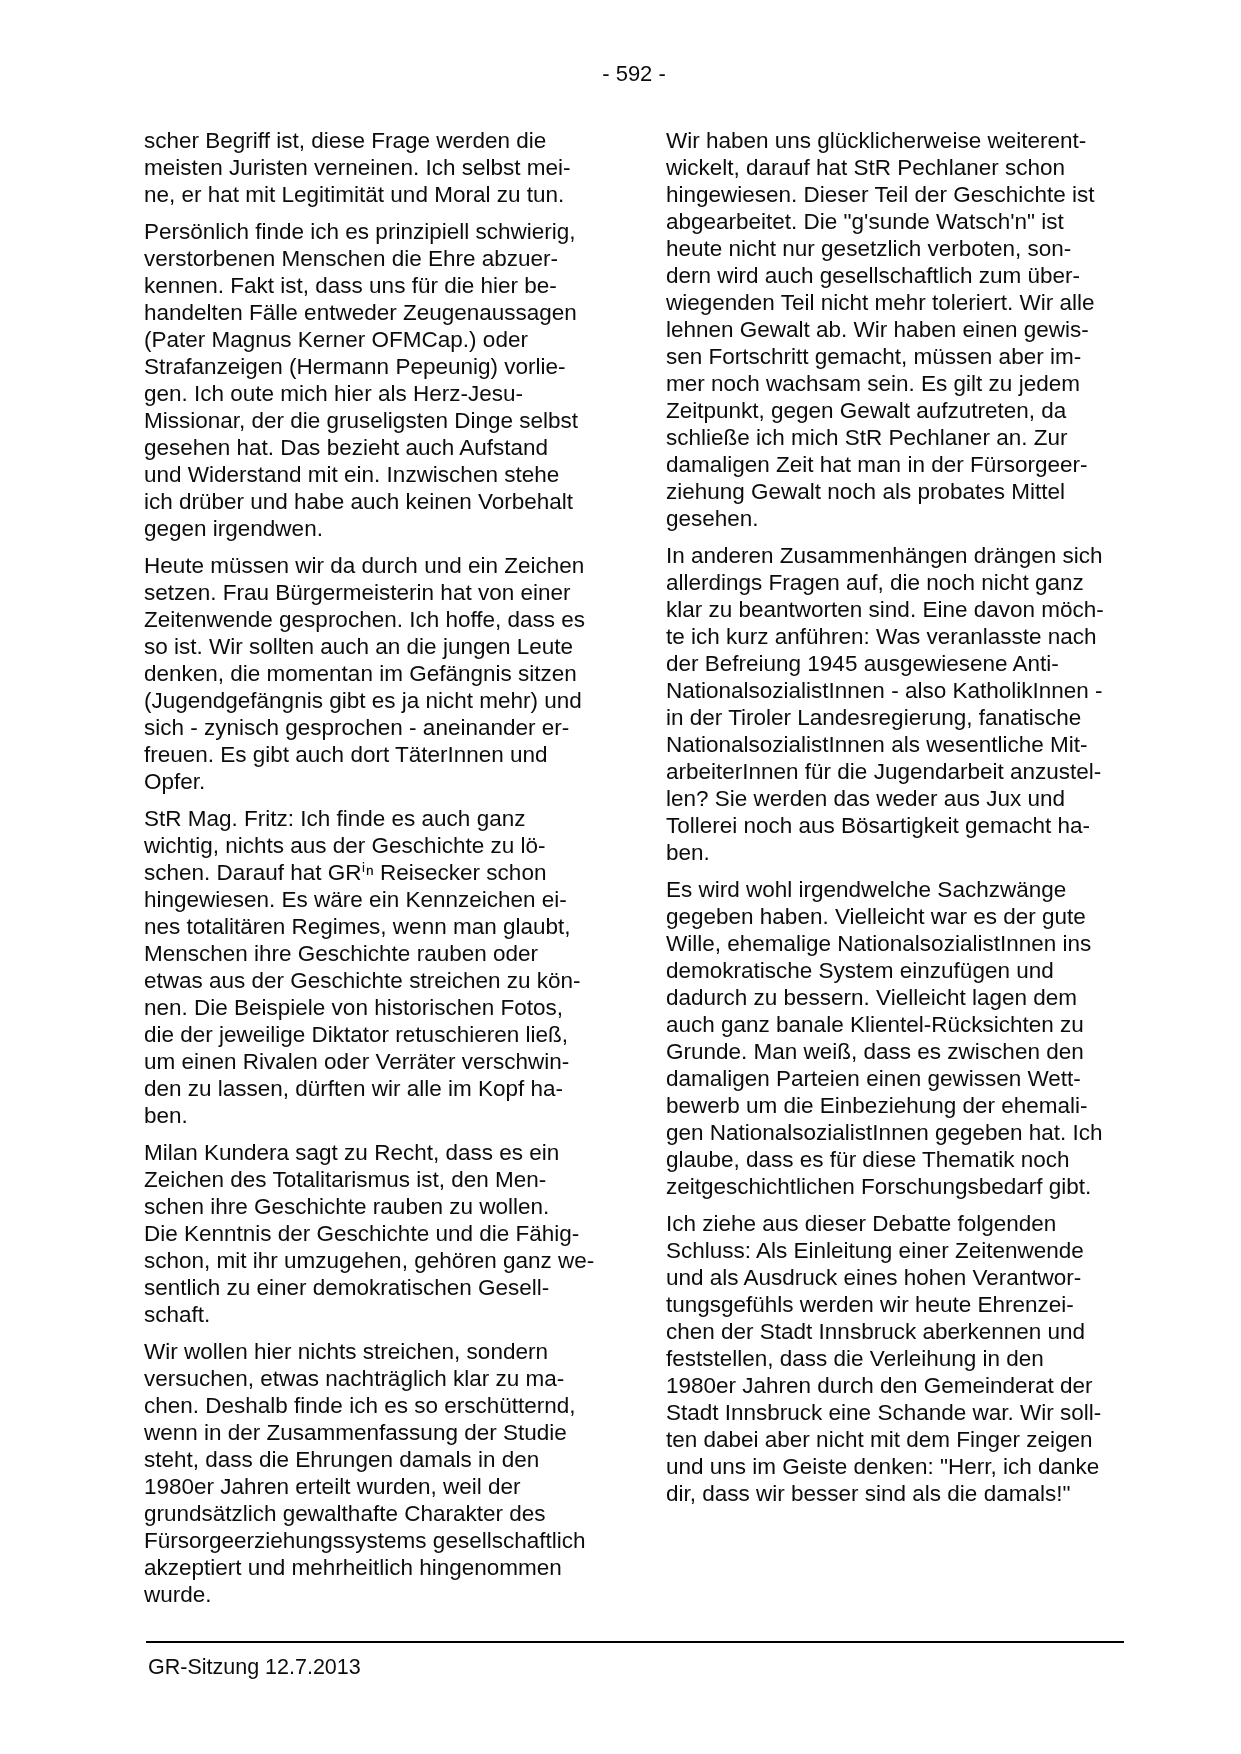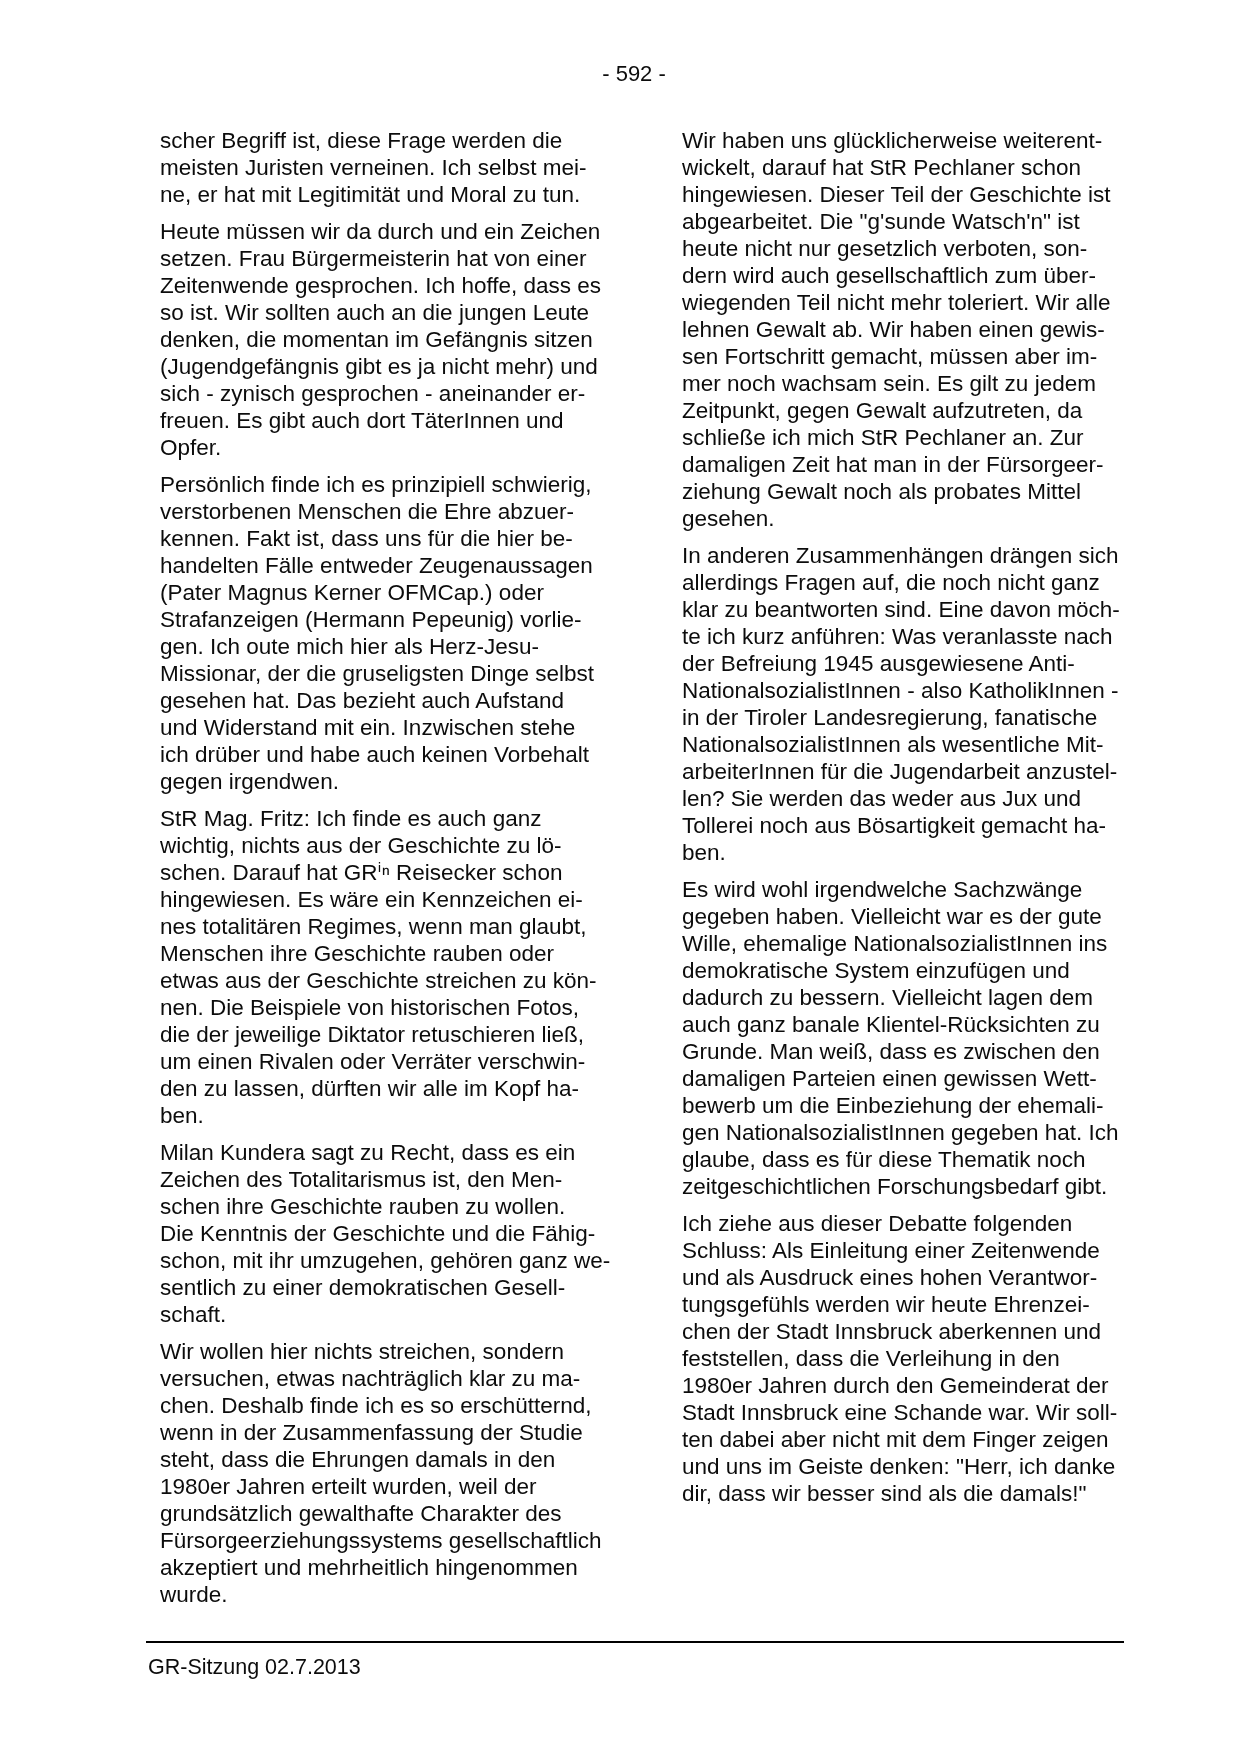--- a/index.html
+++ b/index.html
@@ -26,7 +26,7 @@
   .columns {
     position: absolute;
     top: 127px;
-    left: 160px;
+    left: 144px;
     width: 972px;
     display: flex;
     column-gap: 72px;

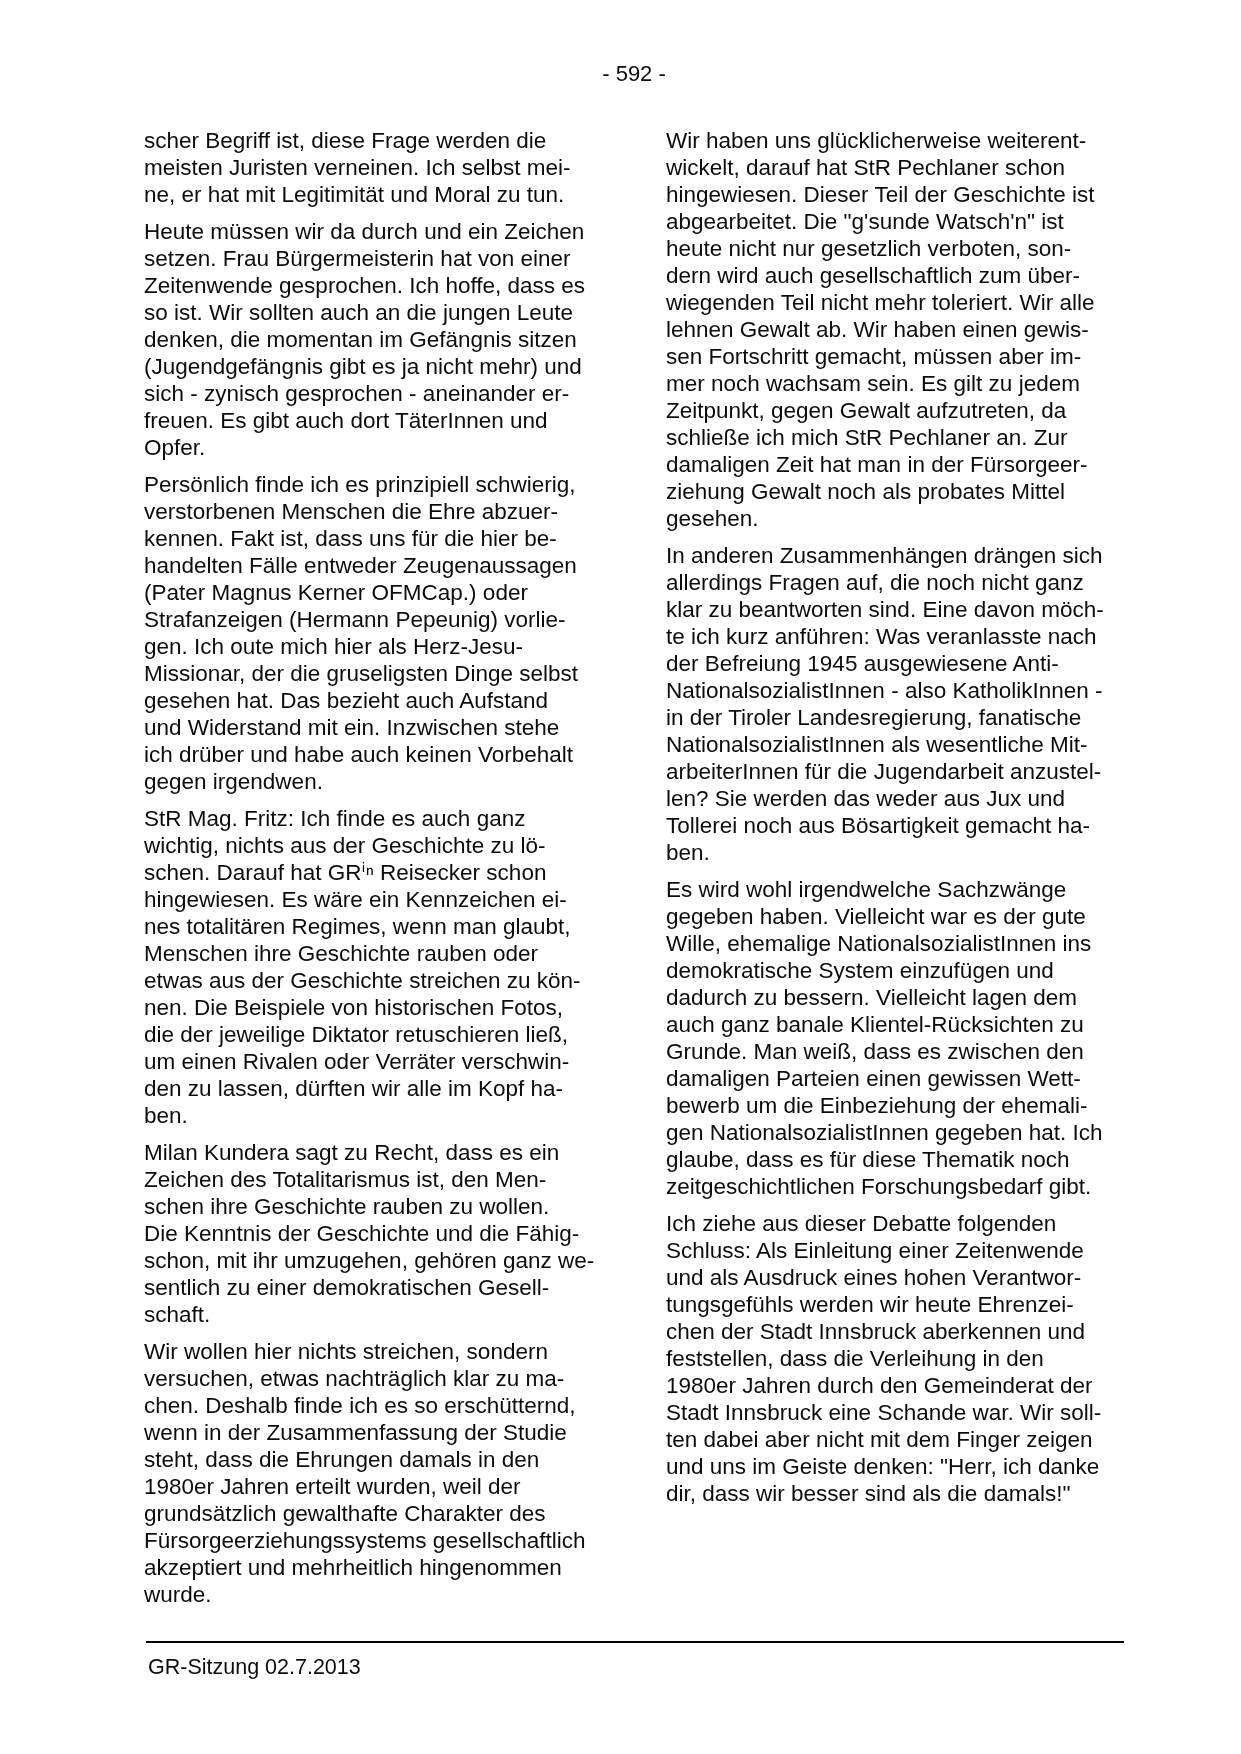--- a/index.html
+++ b/index.html
@@ -67,15 +67,6 @@
       <p>scher Begriff ist, diese Frage werden die
 meisten Juristen verneinen. Ich selbst mei-
 ne, er hat mit Legitimität und Moral zu tun.</p>
-      <p>Heute müssen wir da durch und ein Zeichen
-setzen. Frau Bürgermeisterin hat von einer
-Zeitenwende gesprochen. Ich hoffe, dass es
-so ist. Wir sollten auch an die jungen Leute
-denken, die momentan im Gefängnis sitzen
-(Jugendgefängnis gibt es ja nicht mehr) und
-sich - zynisch gesprochen - aneinander er-
-freuen. Es gibt auch dort TäterInnen und
-Opfer.</p>
       <p>Persönlich finde ich es prinzipiell schwierig,
 verstorbenen Menschen die Ehre abzuer-
 kennen. Fakt ist, dass uns für die hier be-
@@ -88,6 +79,15 @@
 und Widerstand mit ein. Inzwischen stehe
 ich drüber und habe auch keinen Vorbehalt
 gegen irgendwen.</p>
+      <p>Heute müssen wir da durch und ein Zeichen
+setzen. Frau Bürgermeisterin hat von einer
+Zeitenwende gesprochen. Ich hoffe, dass es
+so ist. Wir sollten auch an die jungen Leute
+denken, die momentan im Gefängnis sitzen
+(Jugendgefängnis gibt es ja nicht mehr) und
+sich - zynisch gesprochen - aneinander er-
+freuen. Es gibt auch dort TäterInnen und
+Opfer.</p>
       <p>StR Mag. Fritz: Ich finde es auch ganz
 wichtig, nichts aus der Geschichte zu lö-
 schen. Darauf hat GRⁱⁿ Reisecker schon

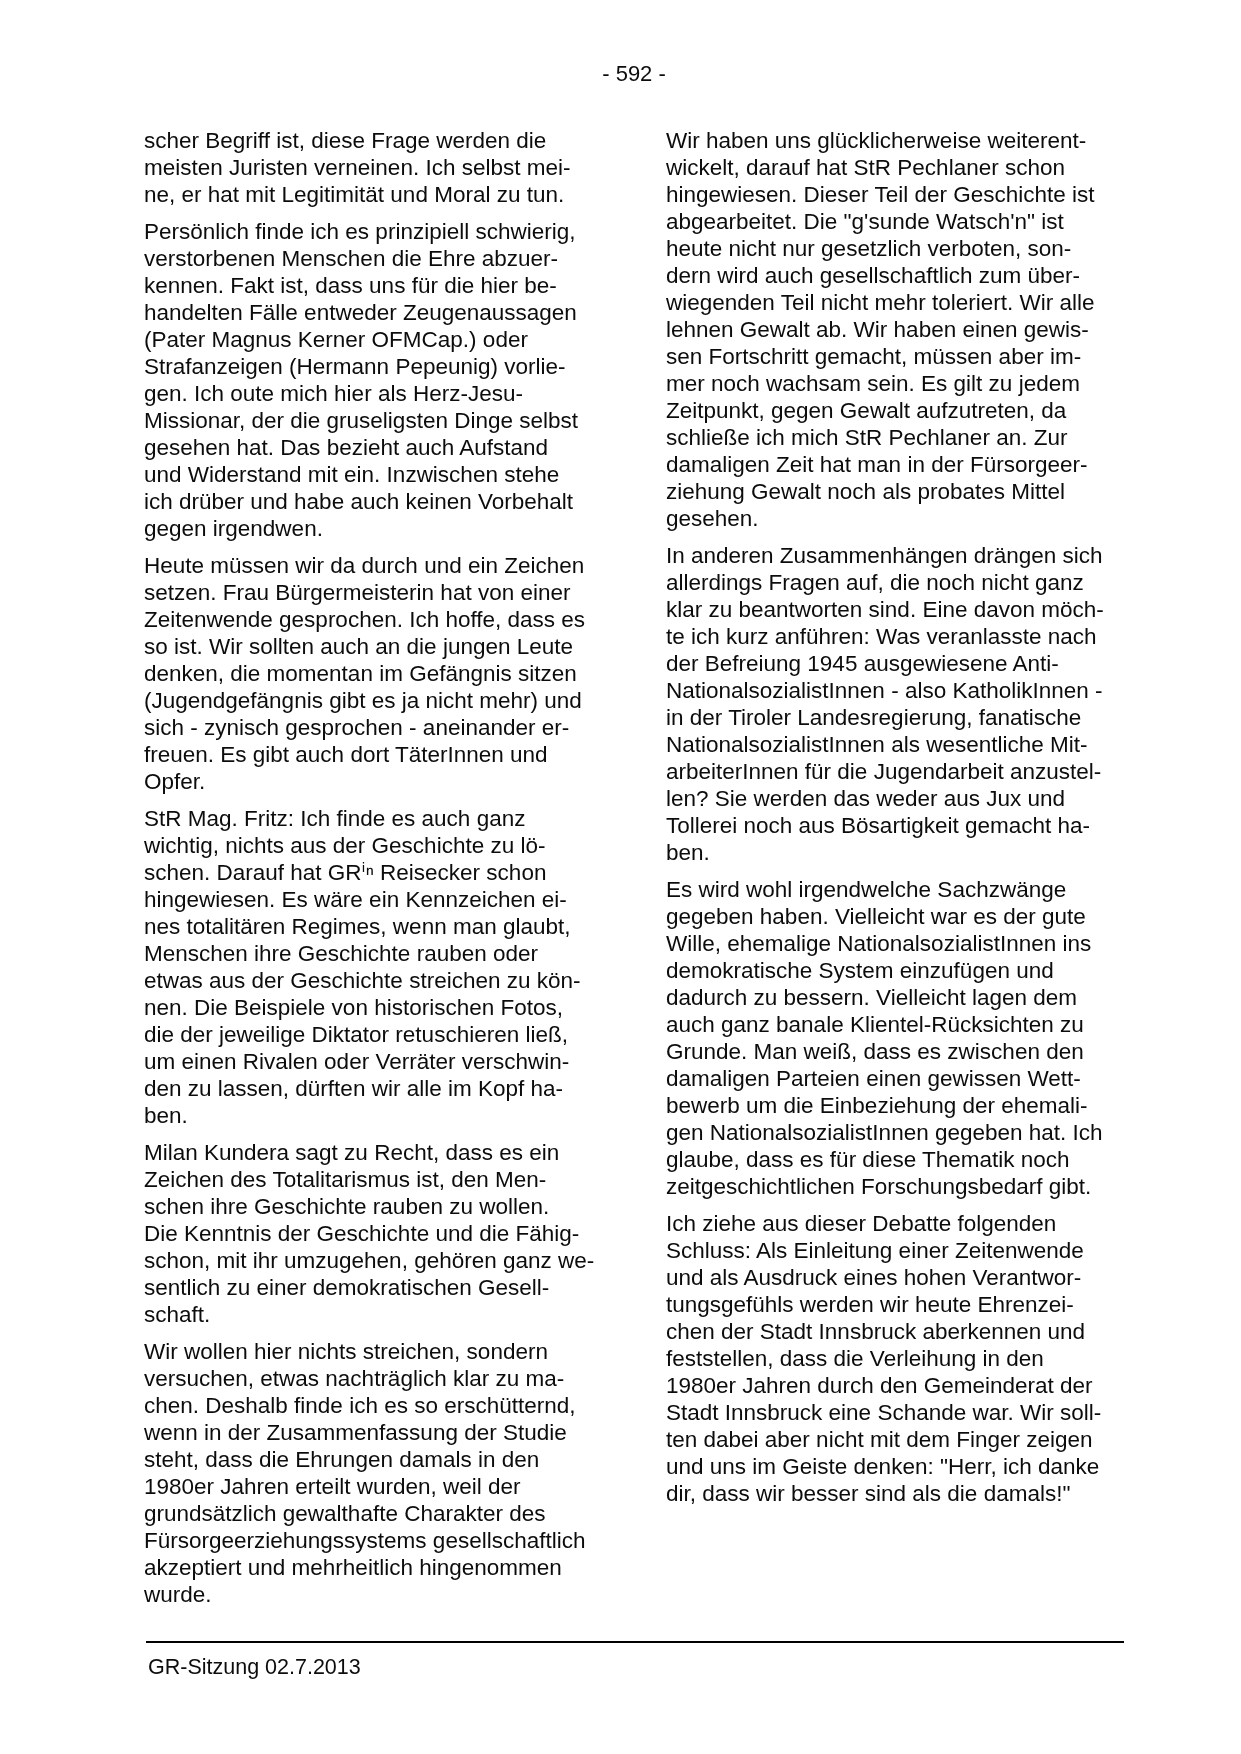--- a/index.html
+++ b/index.html
@@ -174,7 +174,7 @@
 
   <div class="footer-rule"></div>
 
-  <div class="footer-text">GR-Sitzung 02.7.2013</div>
+  <div class="footer-text">GR-Sitzung 12.7.2013</div>
 
 </div>
 

